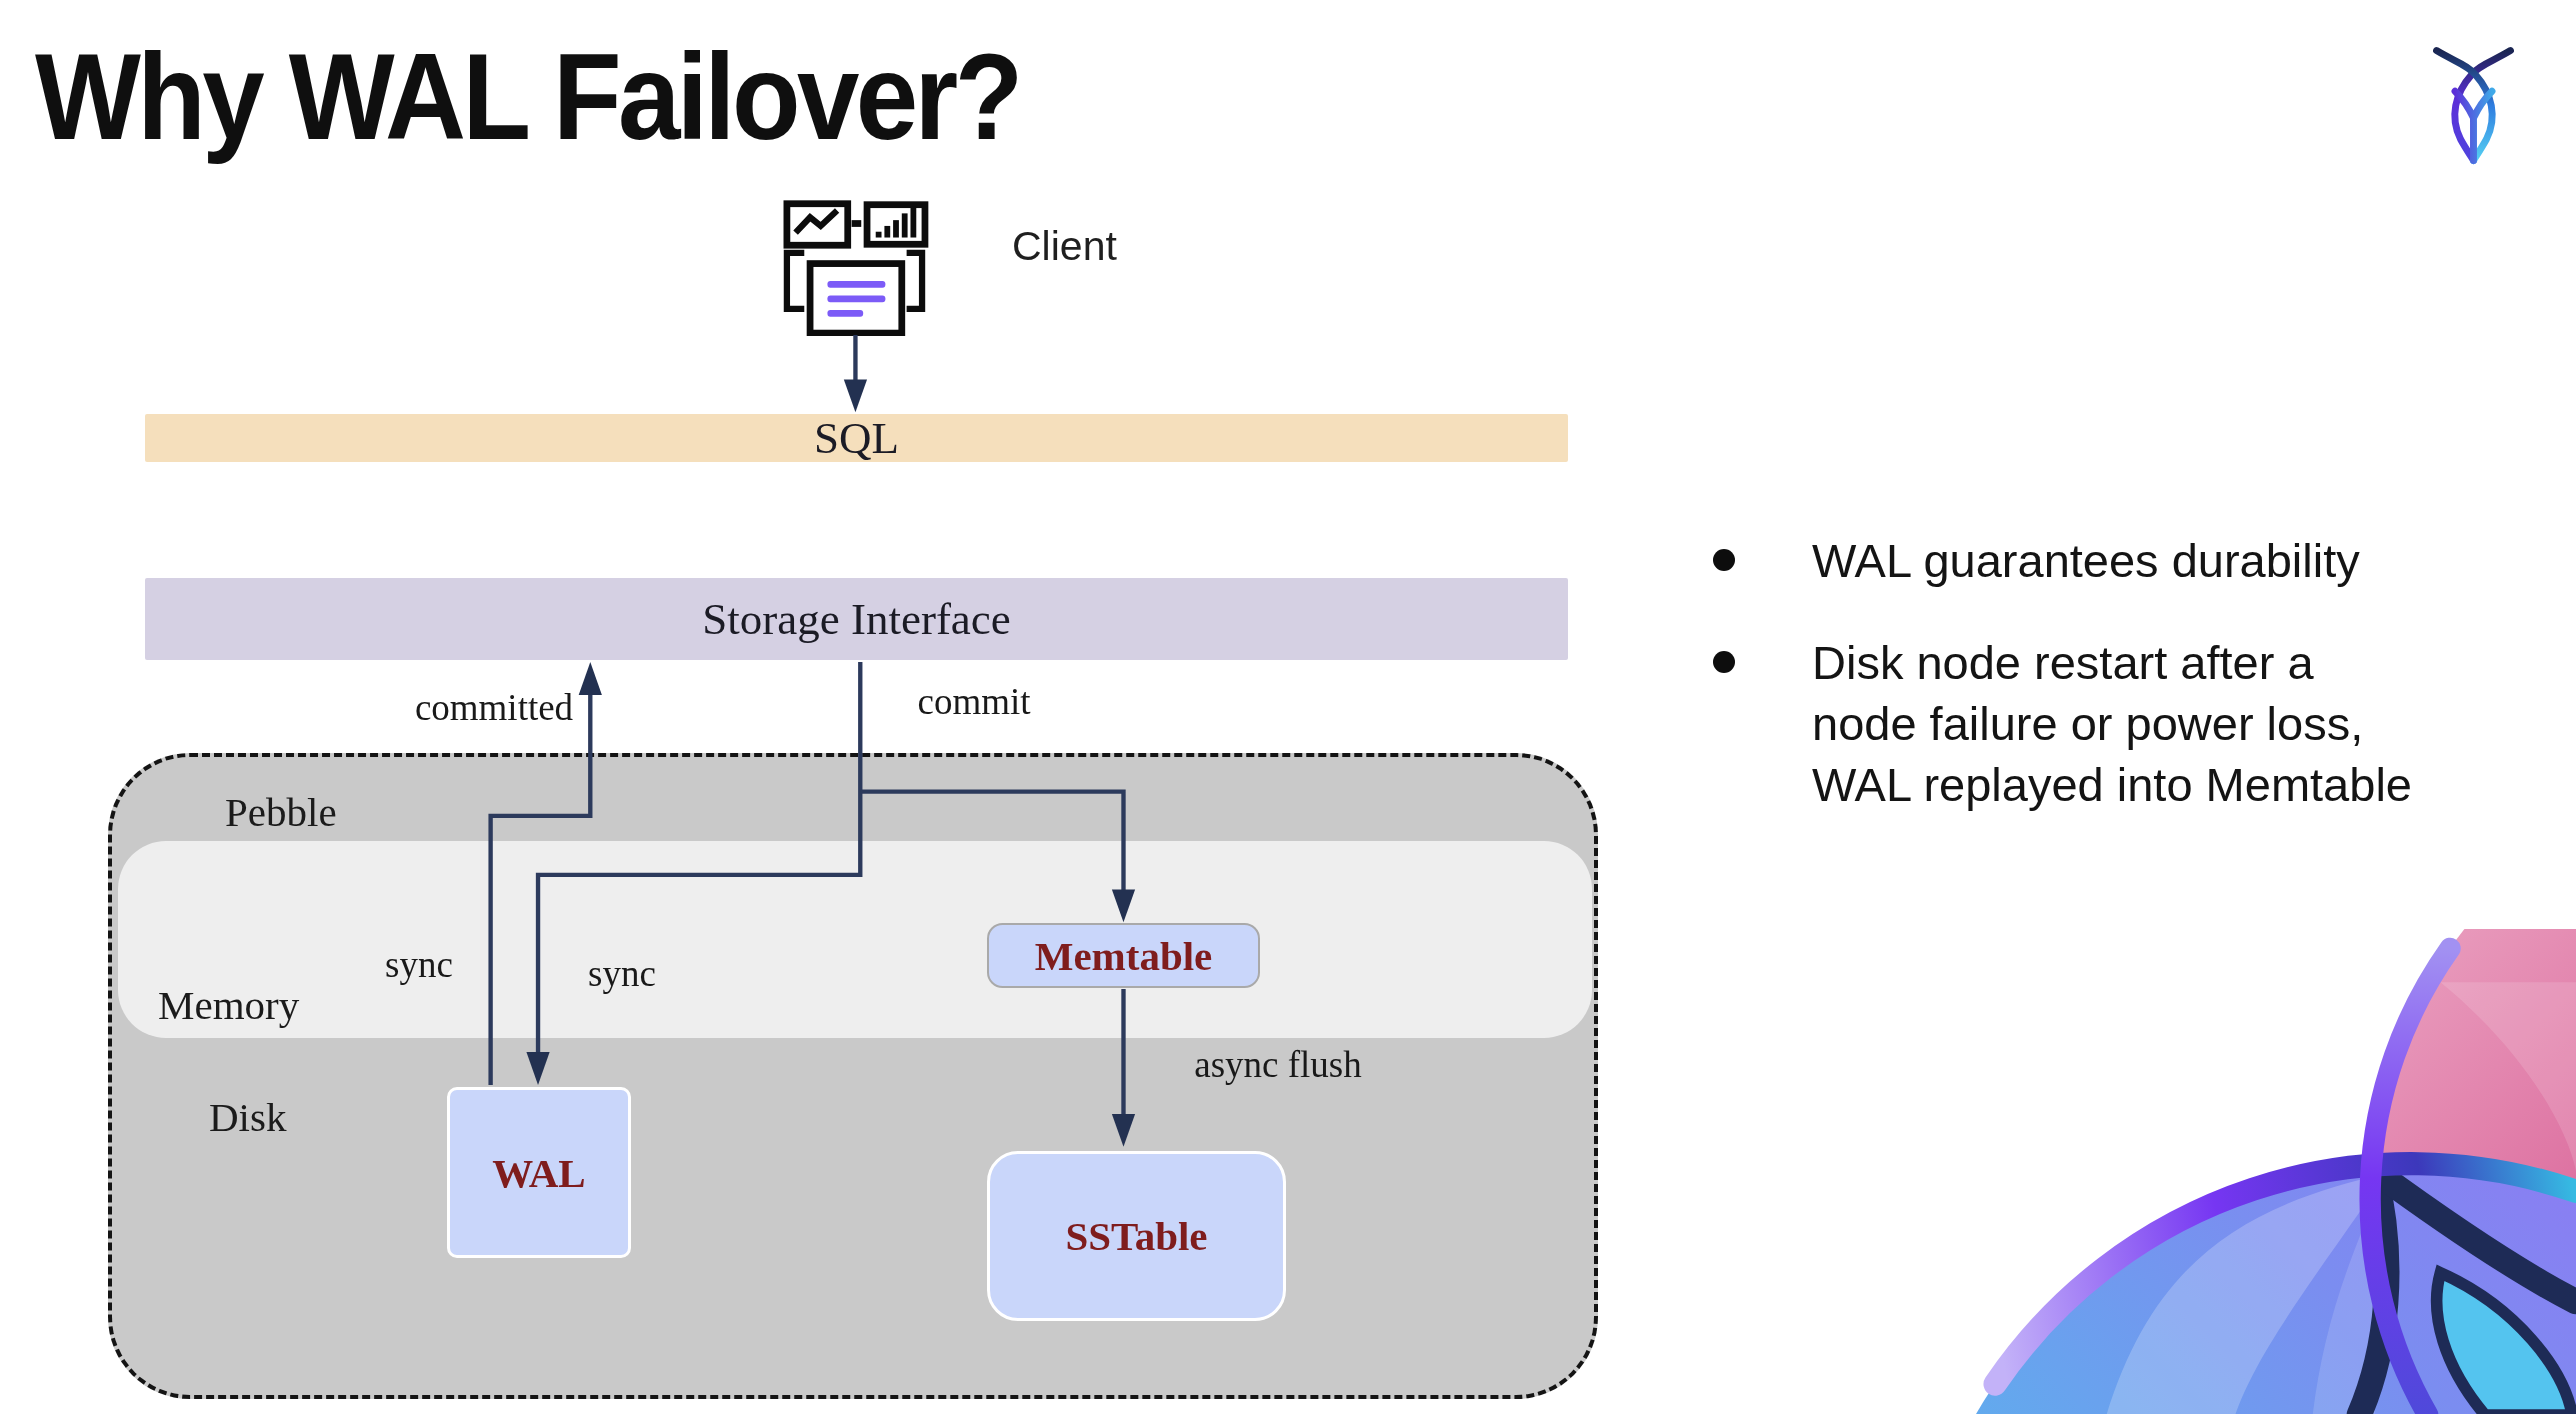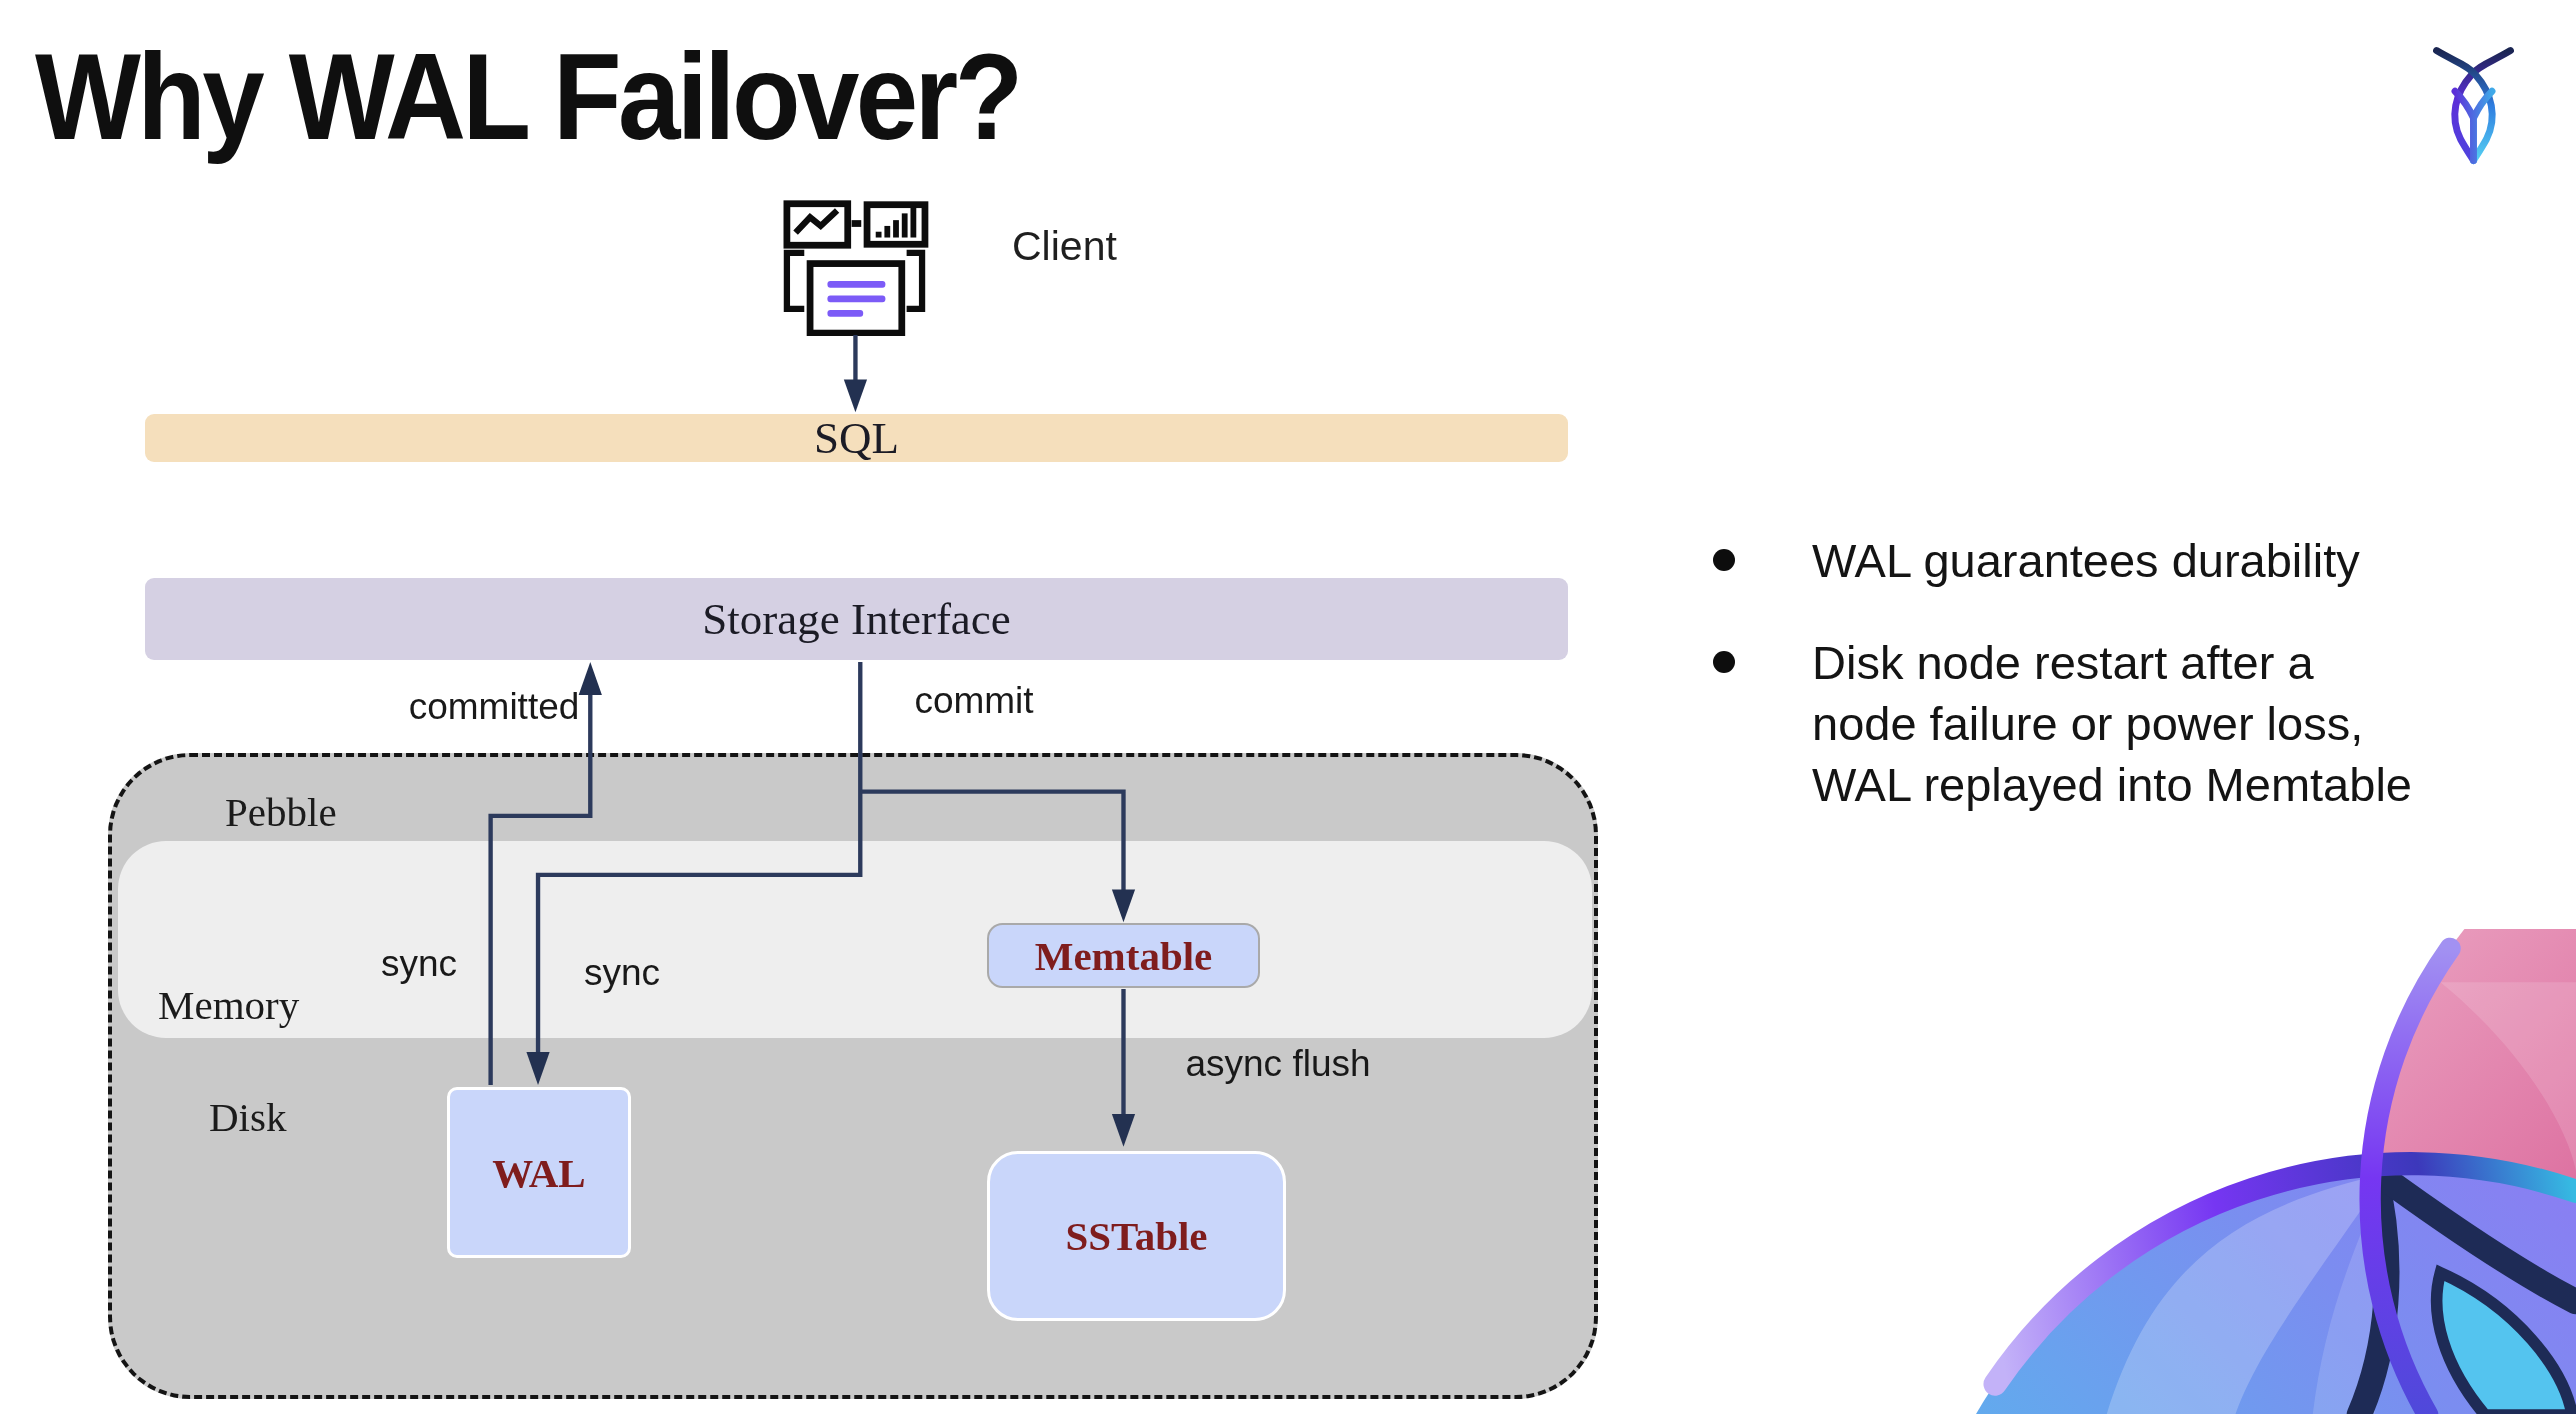--- a/index.html
+++ b/index.html
@@ -25,7 +25,7 @@
 
   
   .bar{
-    position:absolute;left:145px;width:1423px;border-radius:9px;
+    position:absolute;left:145px;width:1423px;border-radius:2px;
     display:flex;align-items:center;justify-content:center;
     font-size:45px;color:#1b1b25;
   }

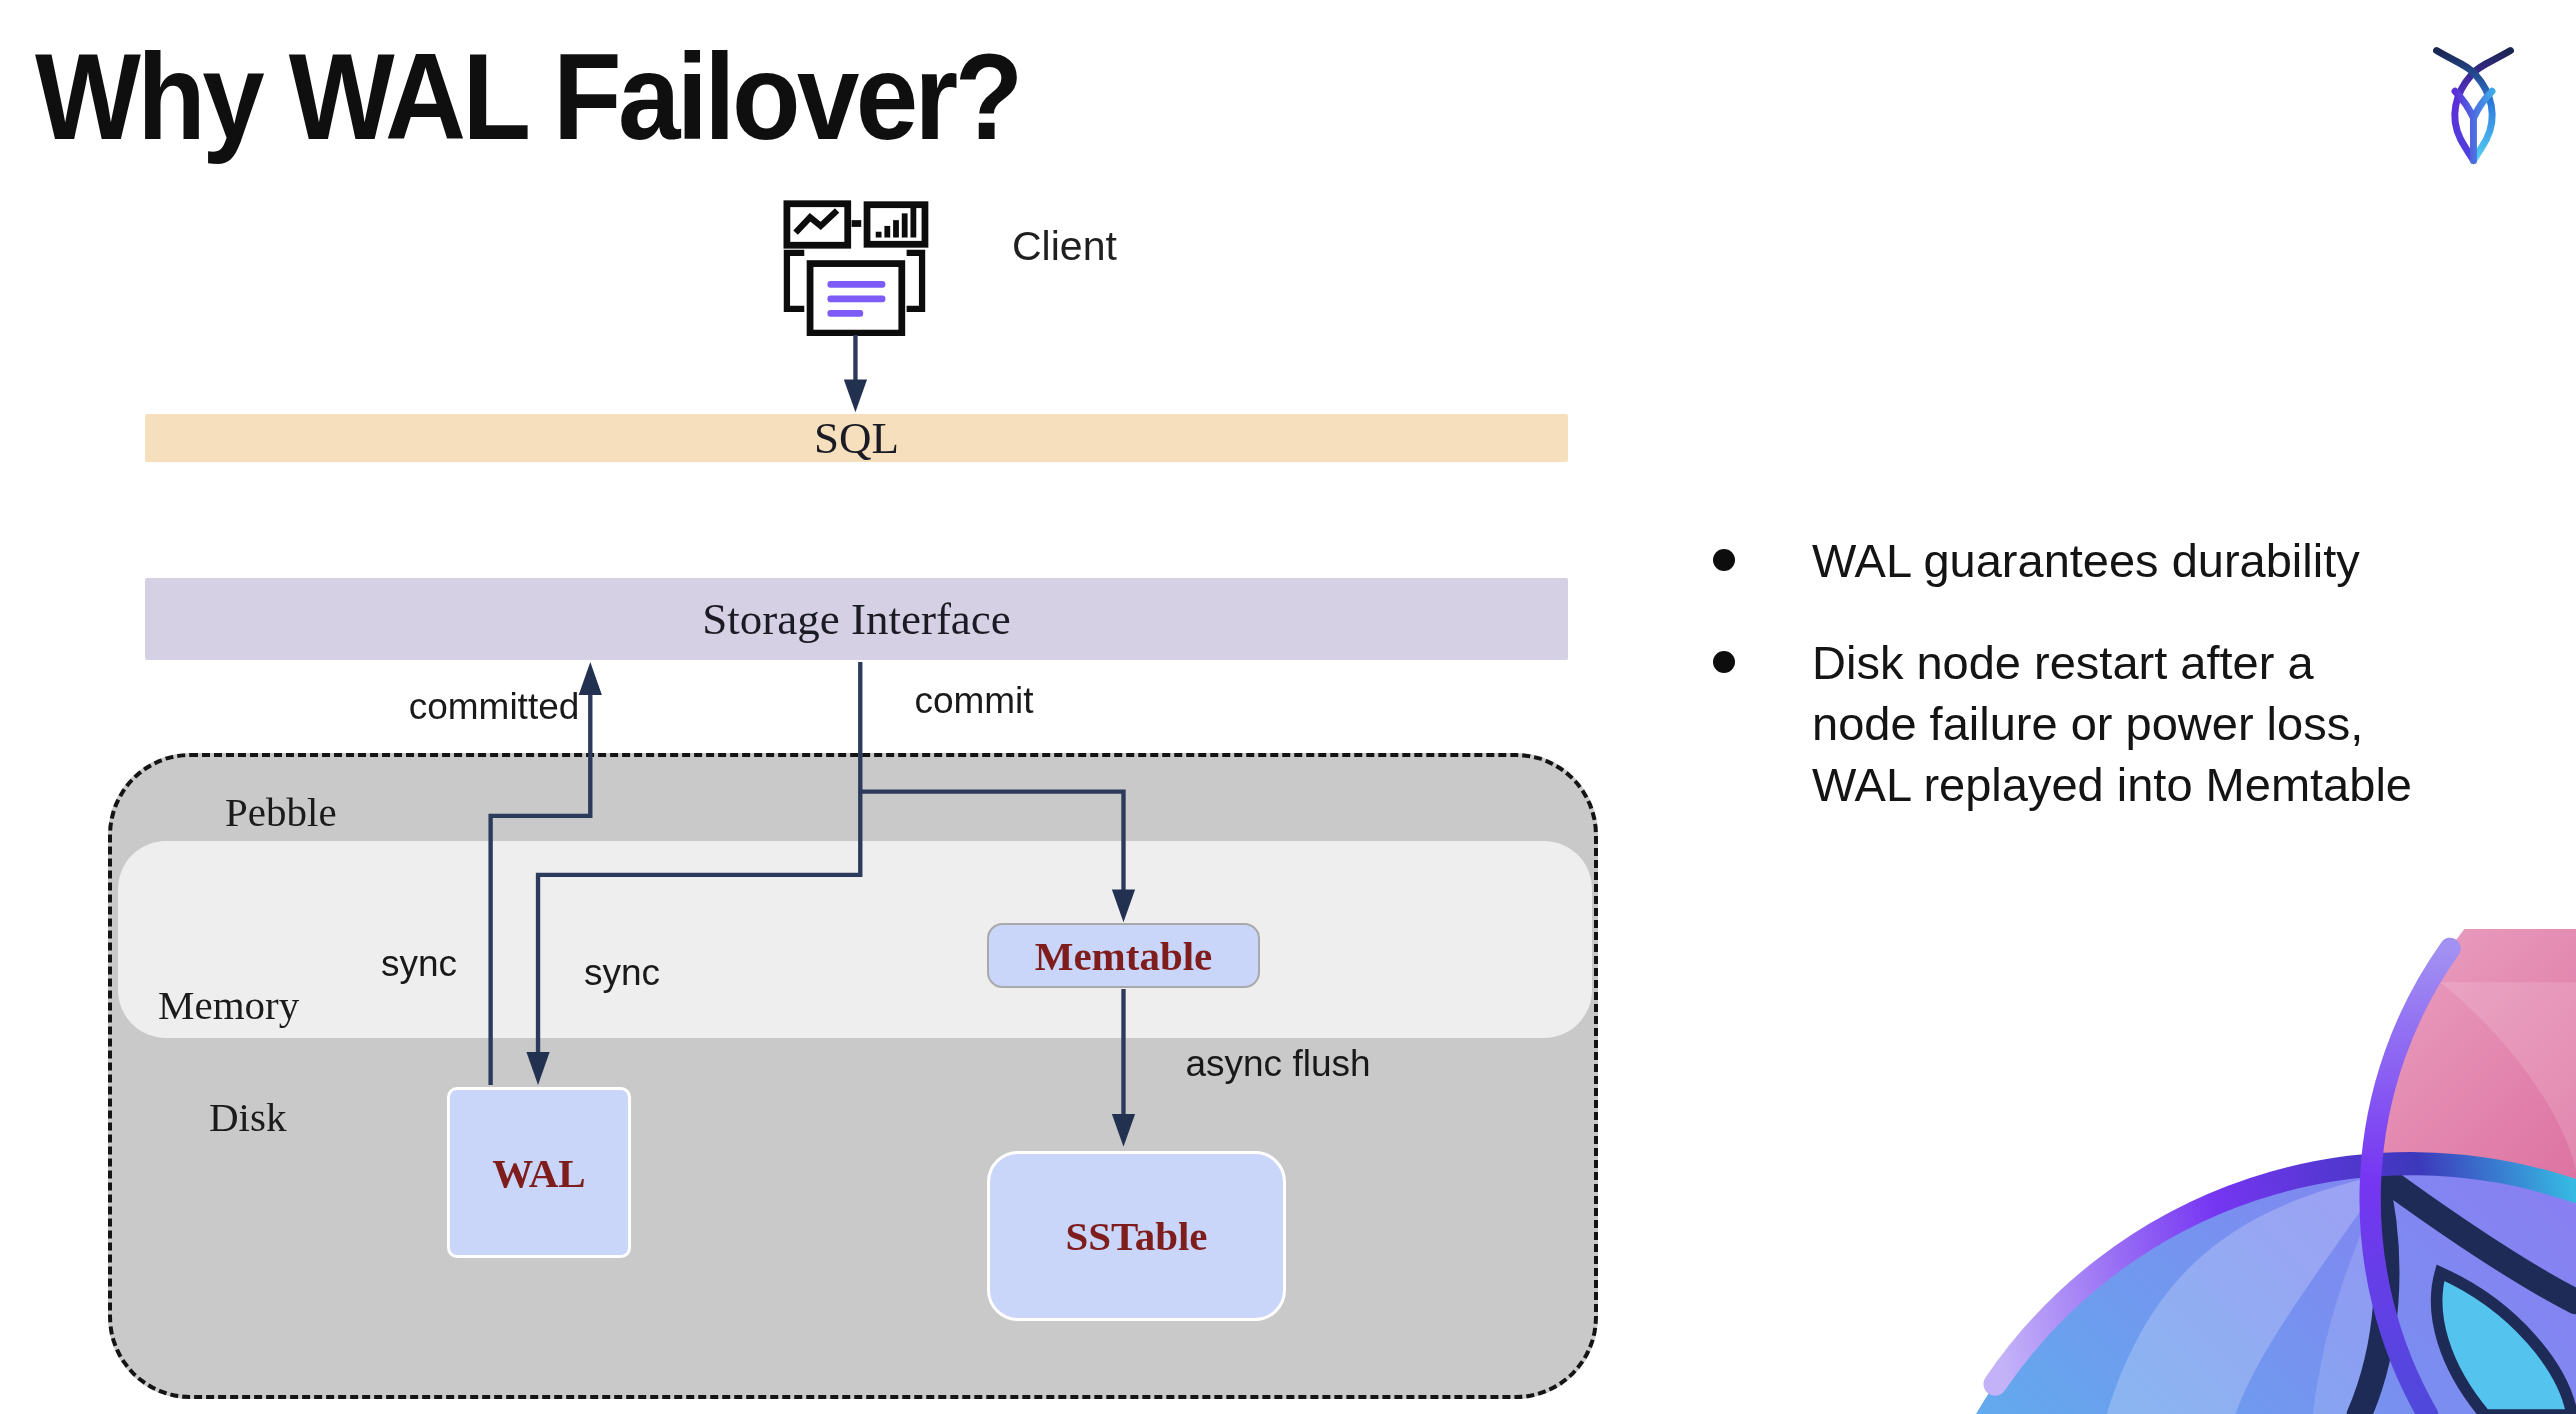--- a/index.html
+++ b/index.html
@@ -61,7 +61,7 @@
   
   .connectors{position:absolute;left:0;top:0;pointer-events:none;}
 
-  .edge-label{position:absolute;font-size:37px;color:#191919;transform:translate(-50%,-50%);white-space:nowrap;}
+  .edge-label{position:absolute;font-size:37px;color:#191919;transform:translate(-50%,-50%);white-space:nowrap;font-family:Liberation Serif, serif;}
   .lbl-committed{left:494px;top:707px;}
   .lbl-commit{left:974px;top:701px;}
   .lbl-sync-left{left:419px;top:964px;}

